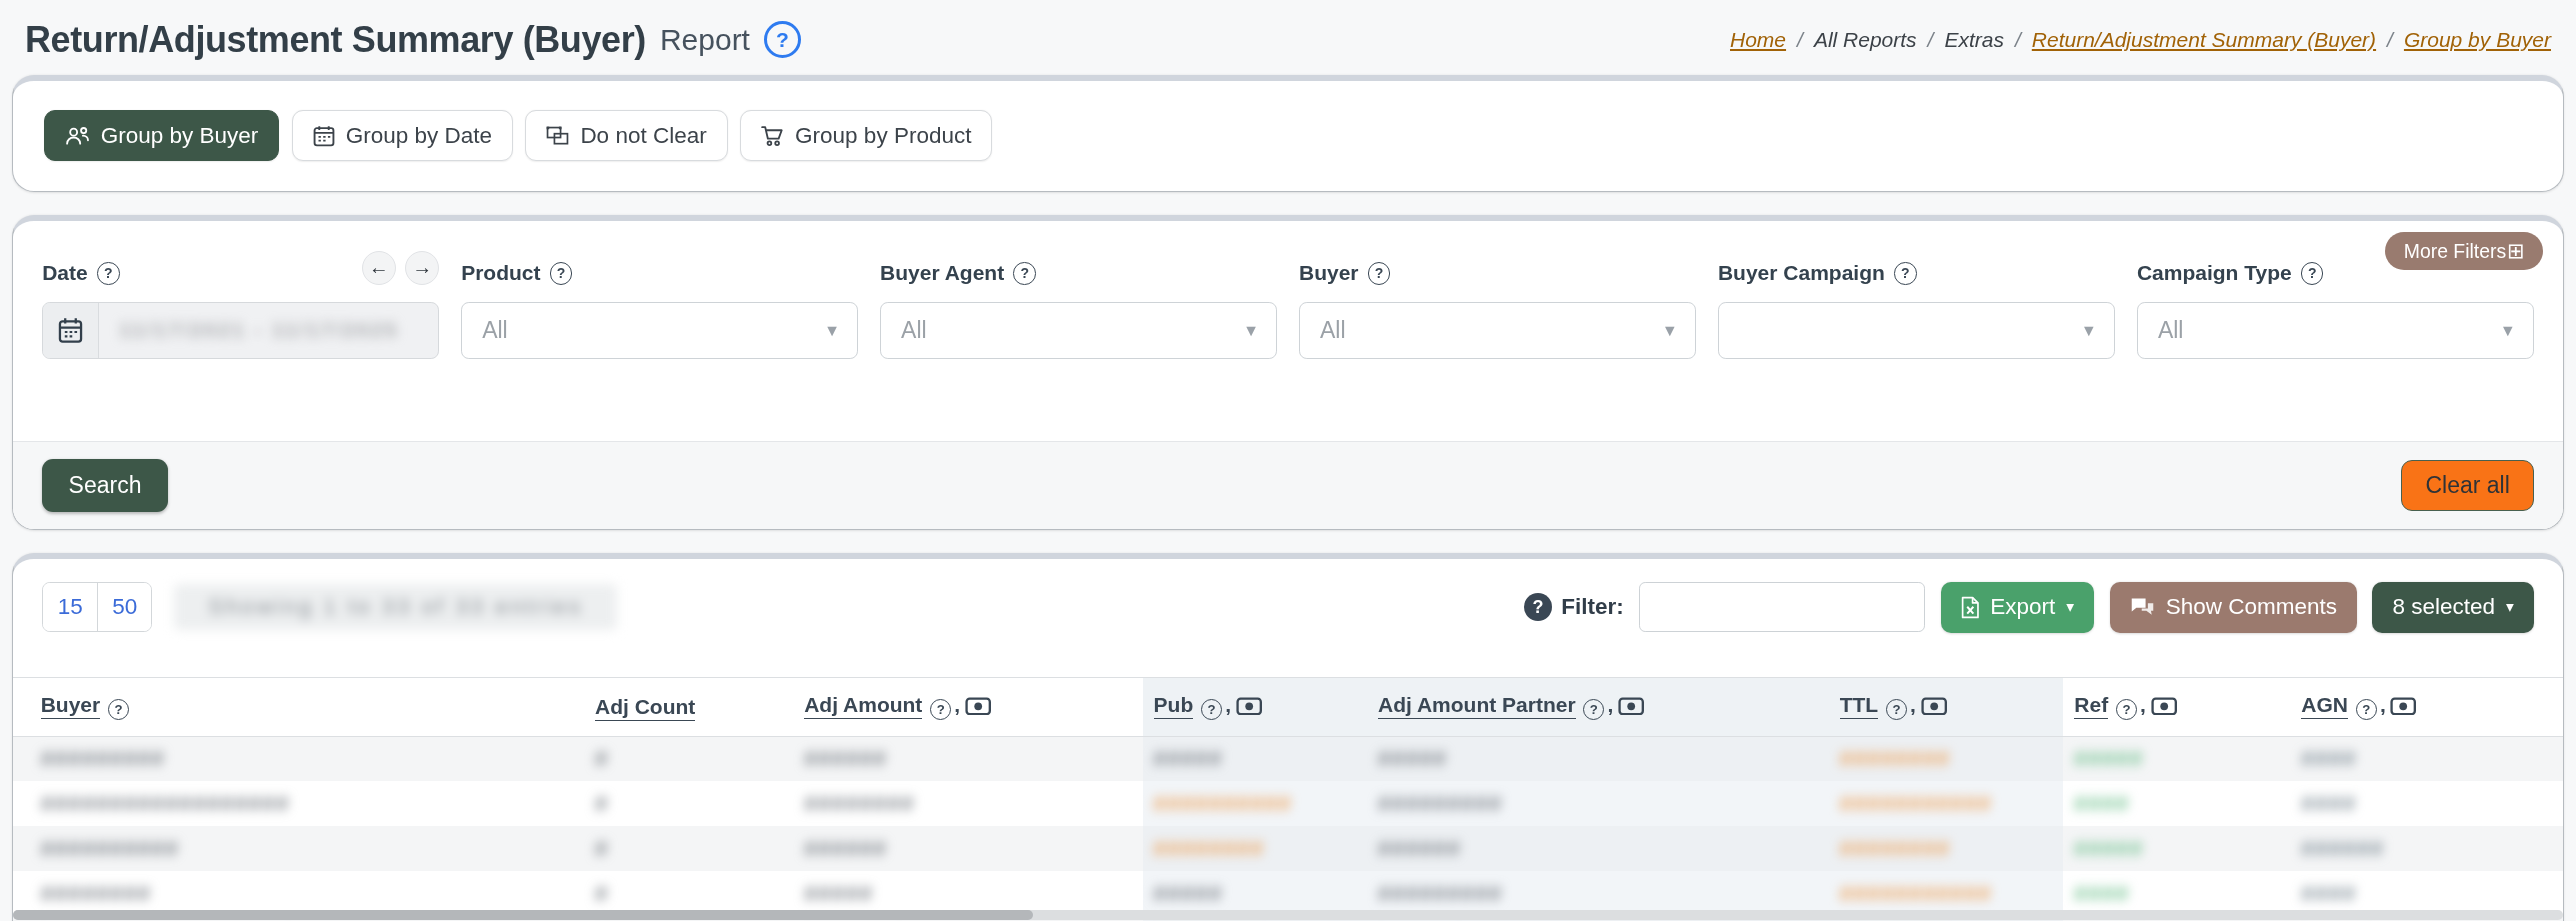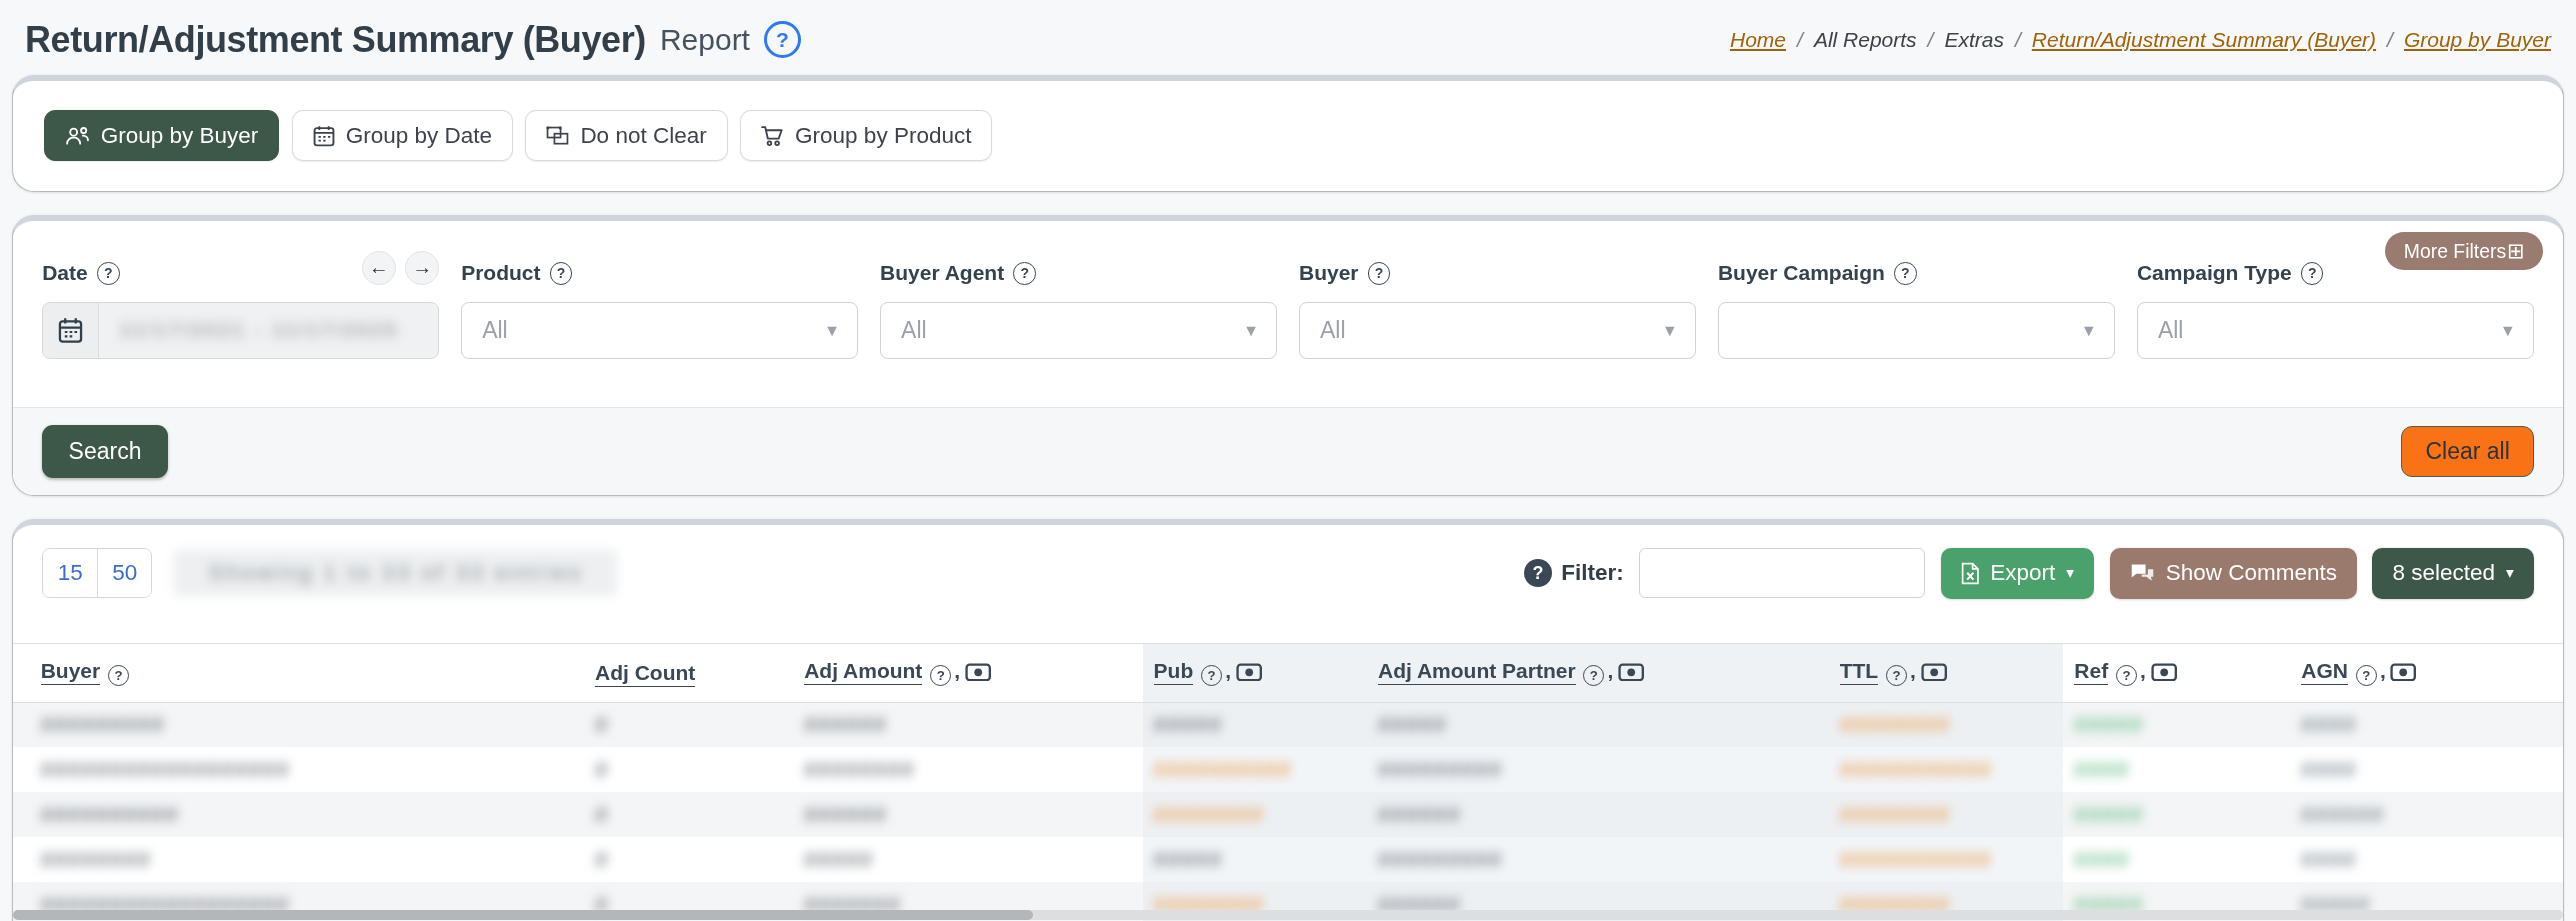--- a/index.html
+++ b/index.html
@@ -55,7 +55,7 @@
   .select .caret { position:absolute; right:17px; top:50%; transform:translateY(-50%); font-size:16.3px; color:#9aa1a8; }
 
   .filters-footer { display:flex; justify-content:space-between; align-items:center;
-    border-top:0.8px solid #e4e6e9; background:#f6f7f8; padding:17px 29.5px; border-radius:0 0 21px 21px; }
+    border-top:0.8px solid #e4e6e9; background:#f6f7f8; padding:17px 29.5px; border-radius:0 0 21px 21px;margin-top:34px; }
   .btn-search { background:#3d5748; color:#fff; font-size:23px; border:none; border-radius:11px;
     height:53px; padding:0 26.4px; box-shadow:0 1.6px 3.1px rgba(0,0,0,.25); cursor:pointer; }
   .btn-clear { background:#f97316; color:#2f3337; font-size:23px; border:1.6px solid #48604f; border-radius:11px;

